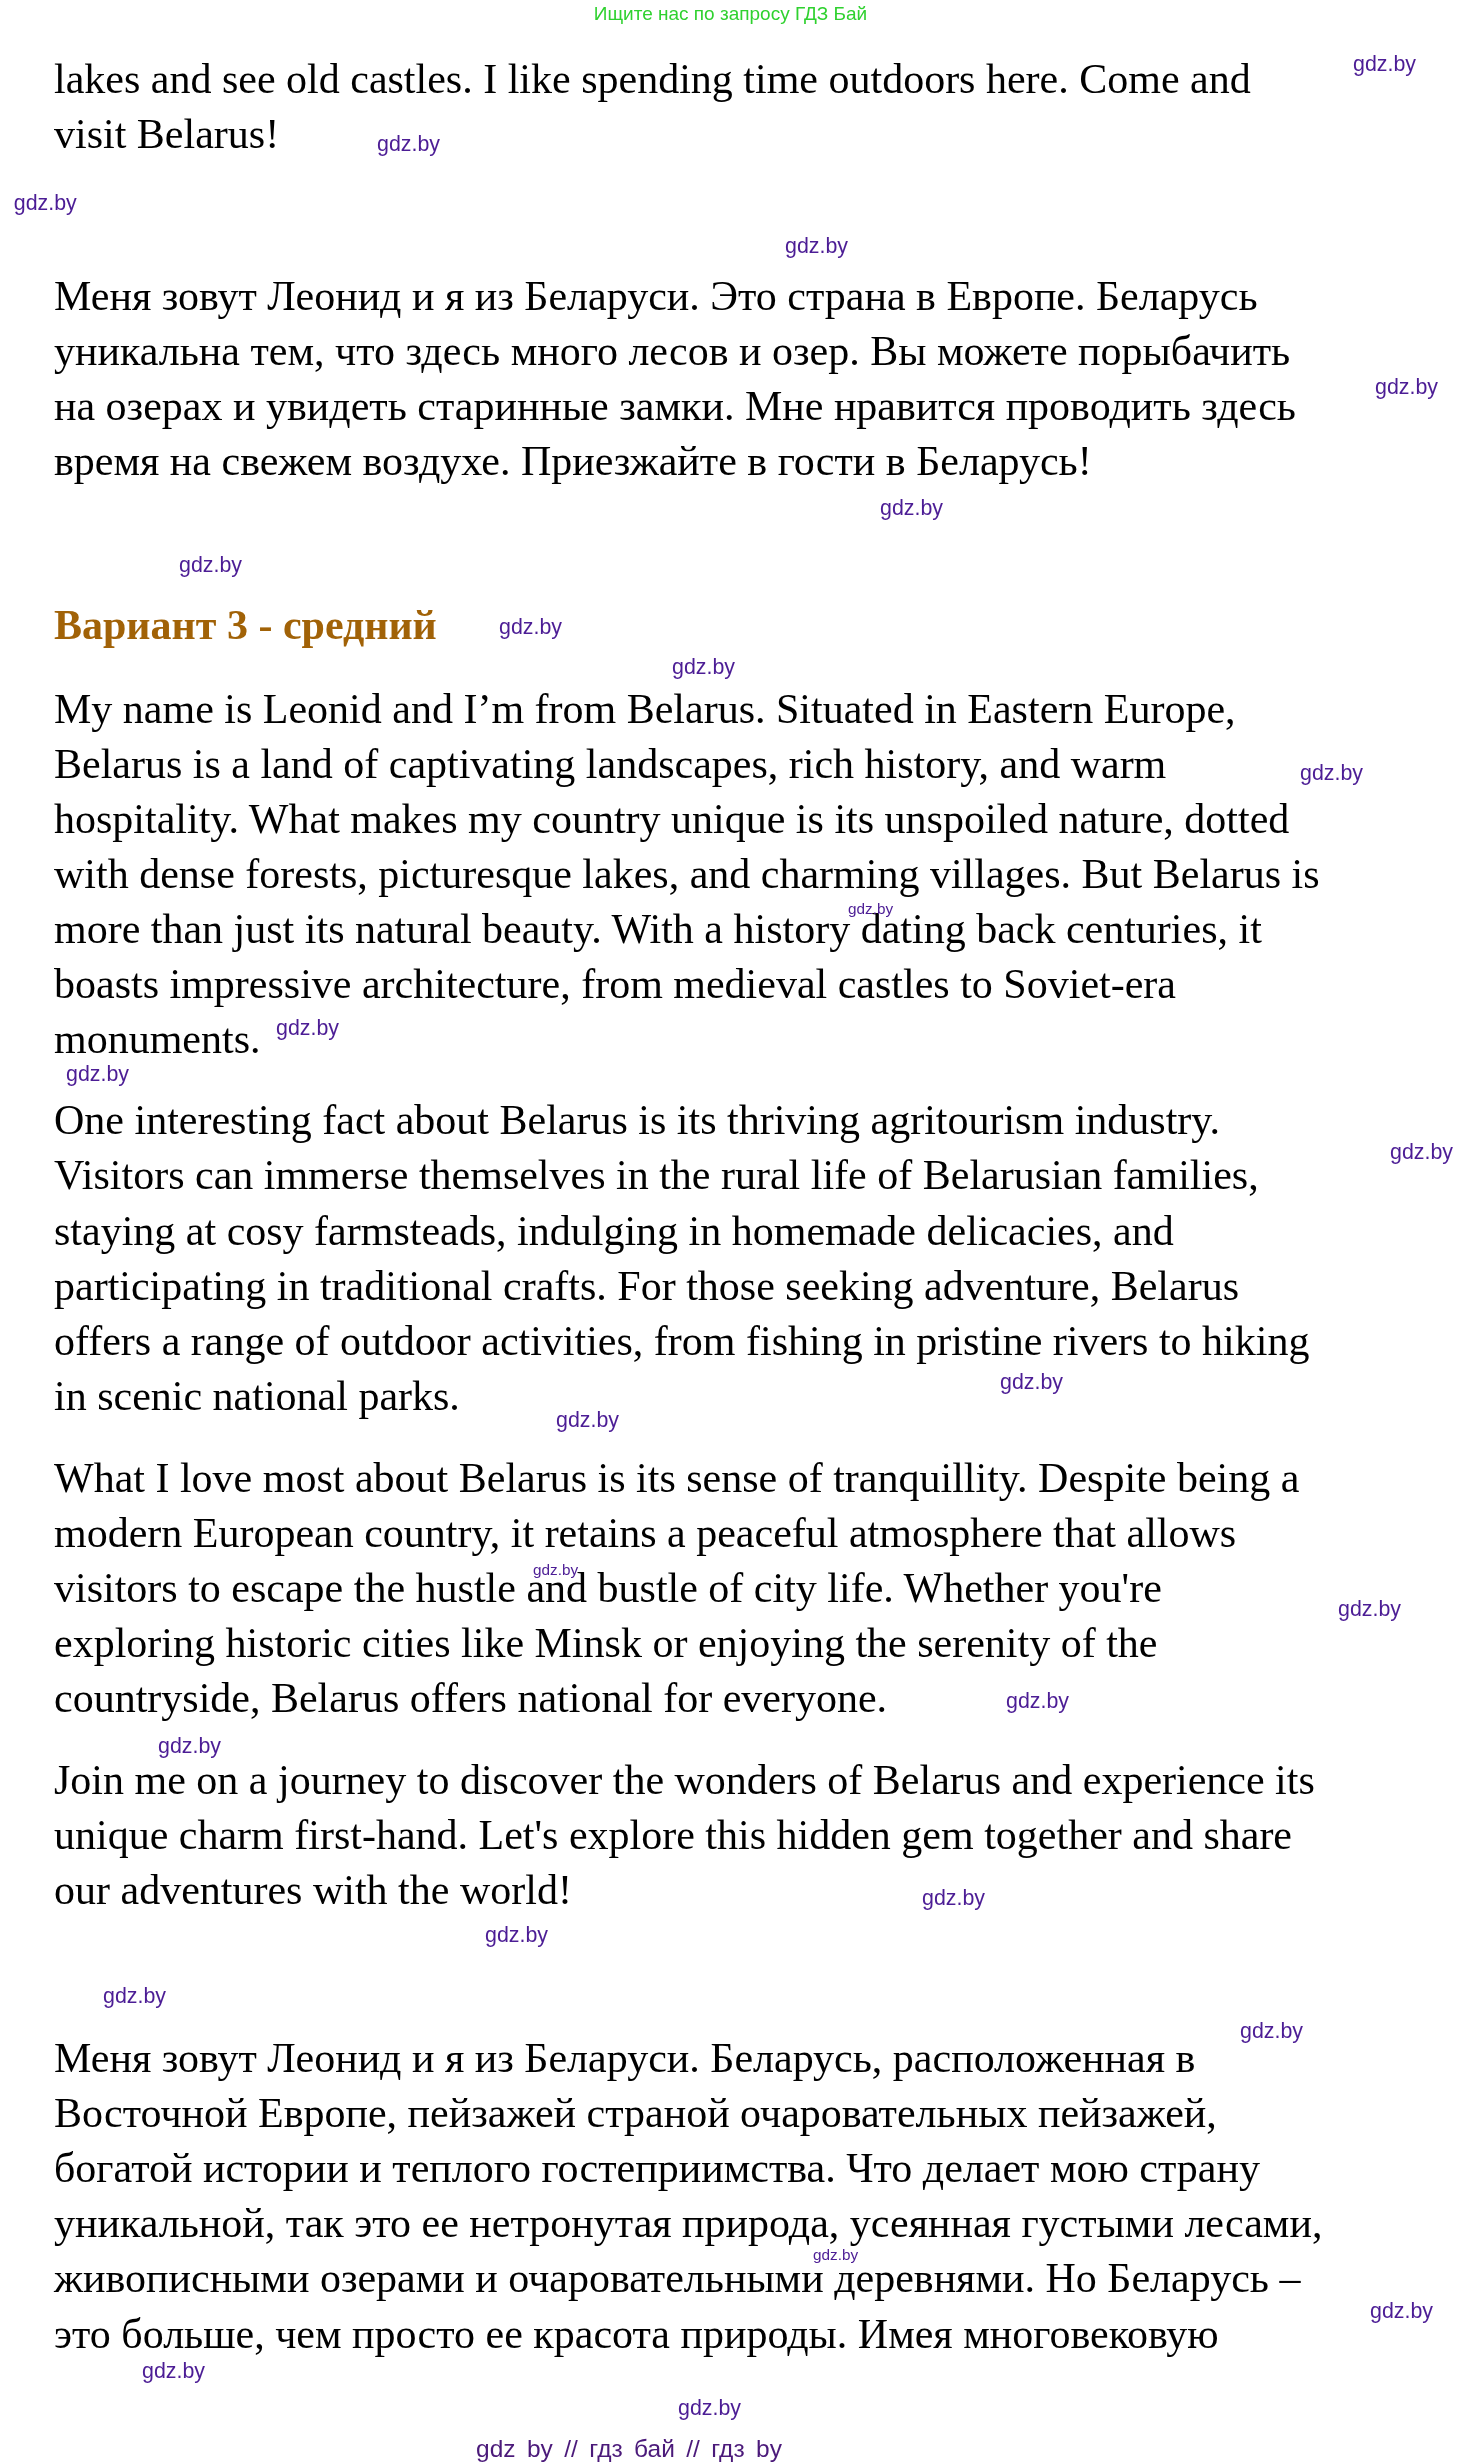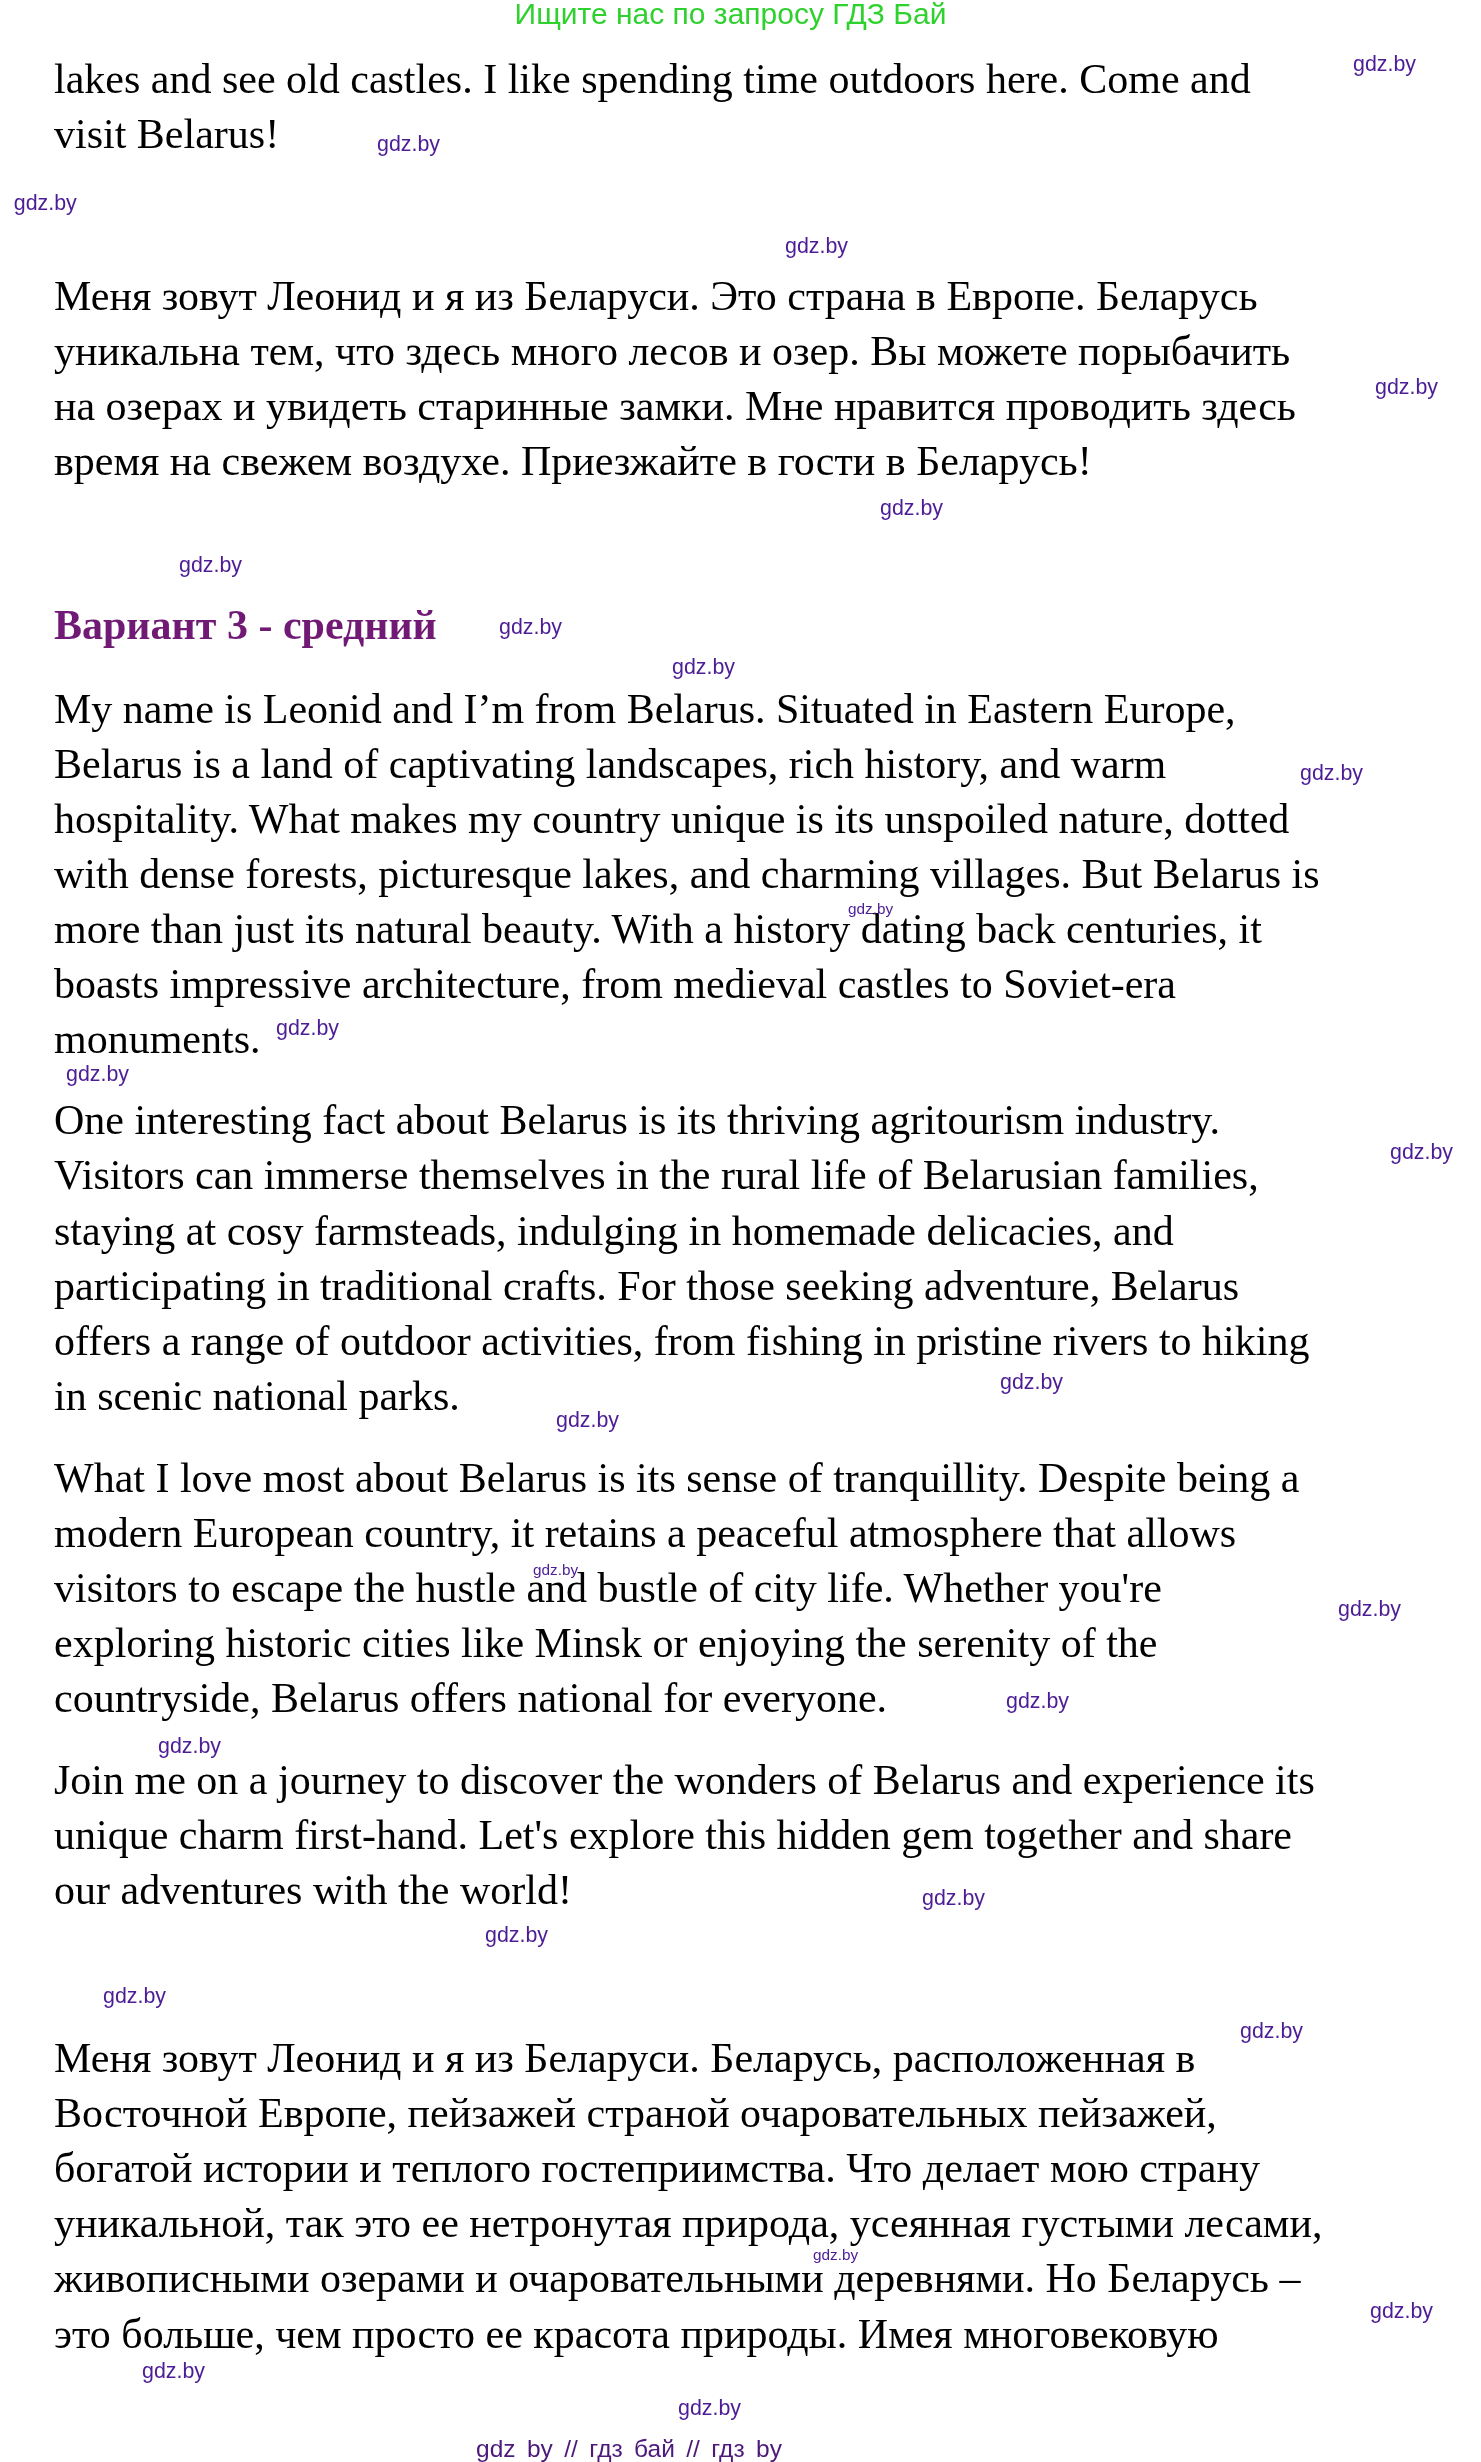--- a/index.html
+++ b/index.html
@@ -5,7 +5,7 @@
   html, body { margin:0; padding:0; background:#ffffff; }
   body { width:1482px; height:2462px; position:relative; overflow:hidden; }
   .hdr { position:absolute; left:0; width:1461px; top:0; text-align:center;
-         font-family:"Liberation Sans", sans-serif; font-size:30px; color:#2fd12f; line-height:27.6px; }
+         font-family:"Liberation Sans", sans-serif; font-size:19px; color:#2fd12f; line-height:27.6px; }
   .ln { position:absolute; left:54px; white-space:nowrap;
         font-family:"Liberation Serif", serif; font-size:42px; line-height:51px; color:#000;text-align:center; }
   .h2 { position:absolute; left:54px; white-space:nowrap;

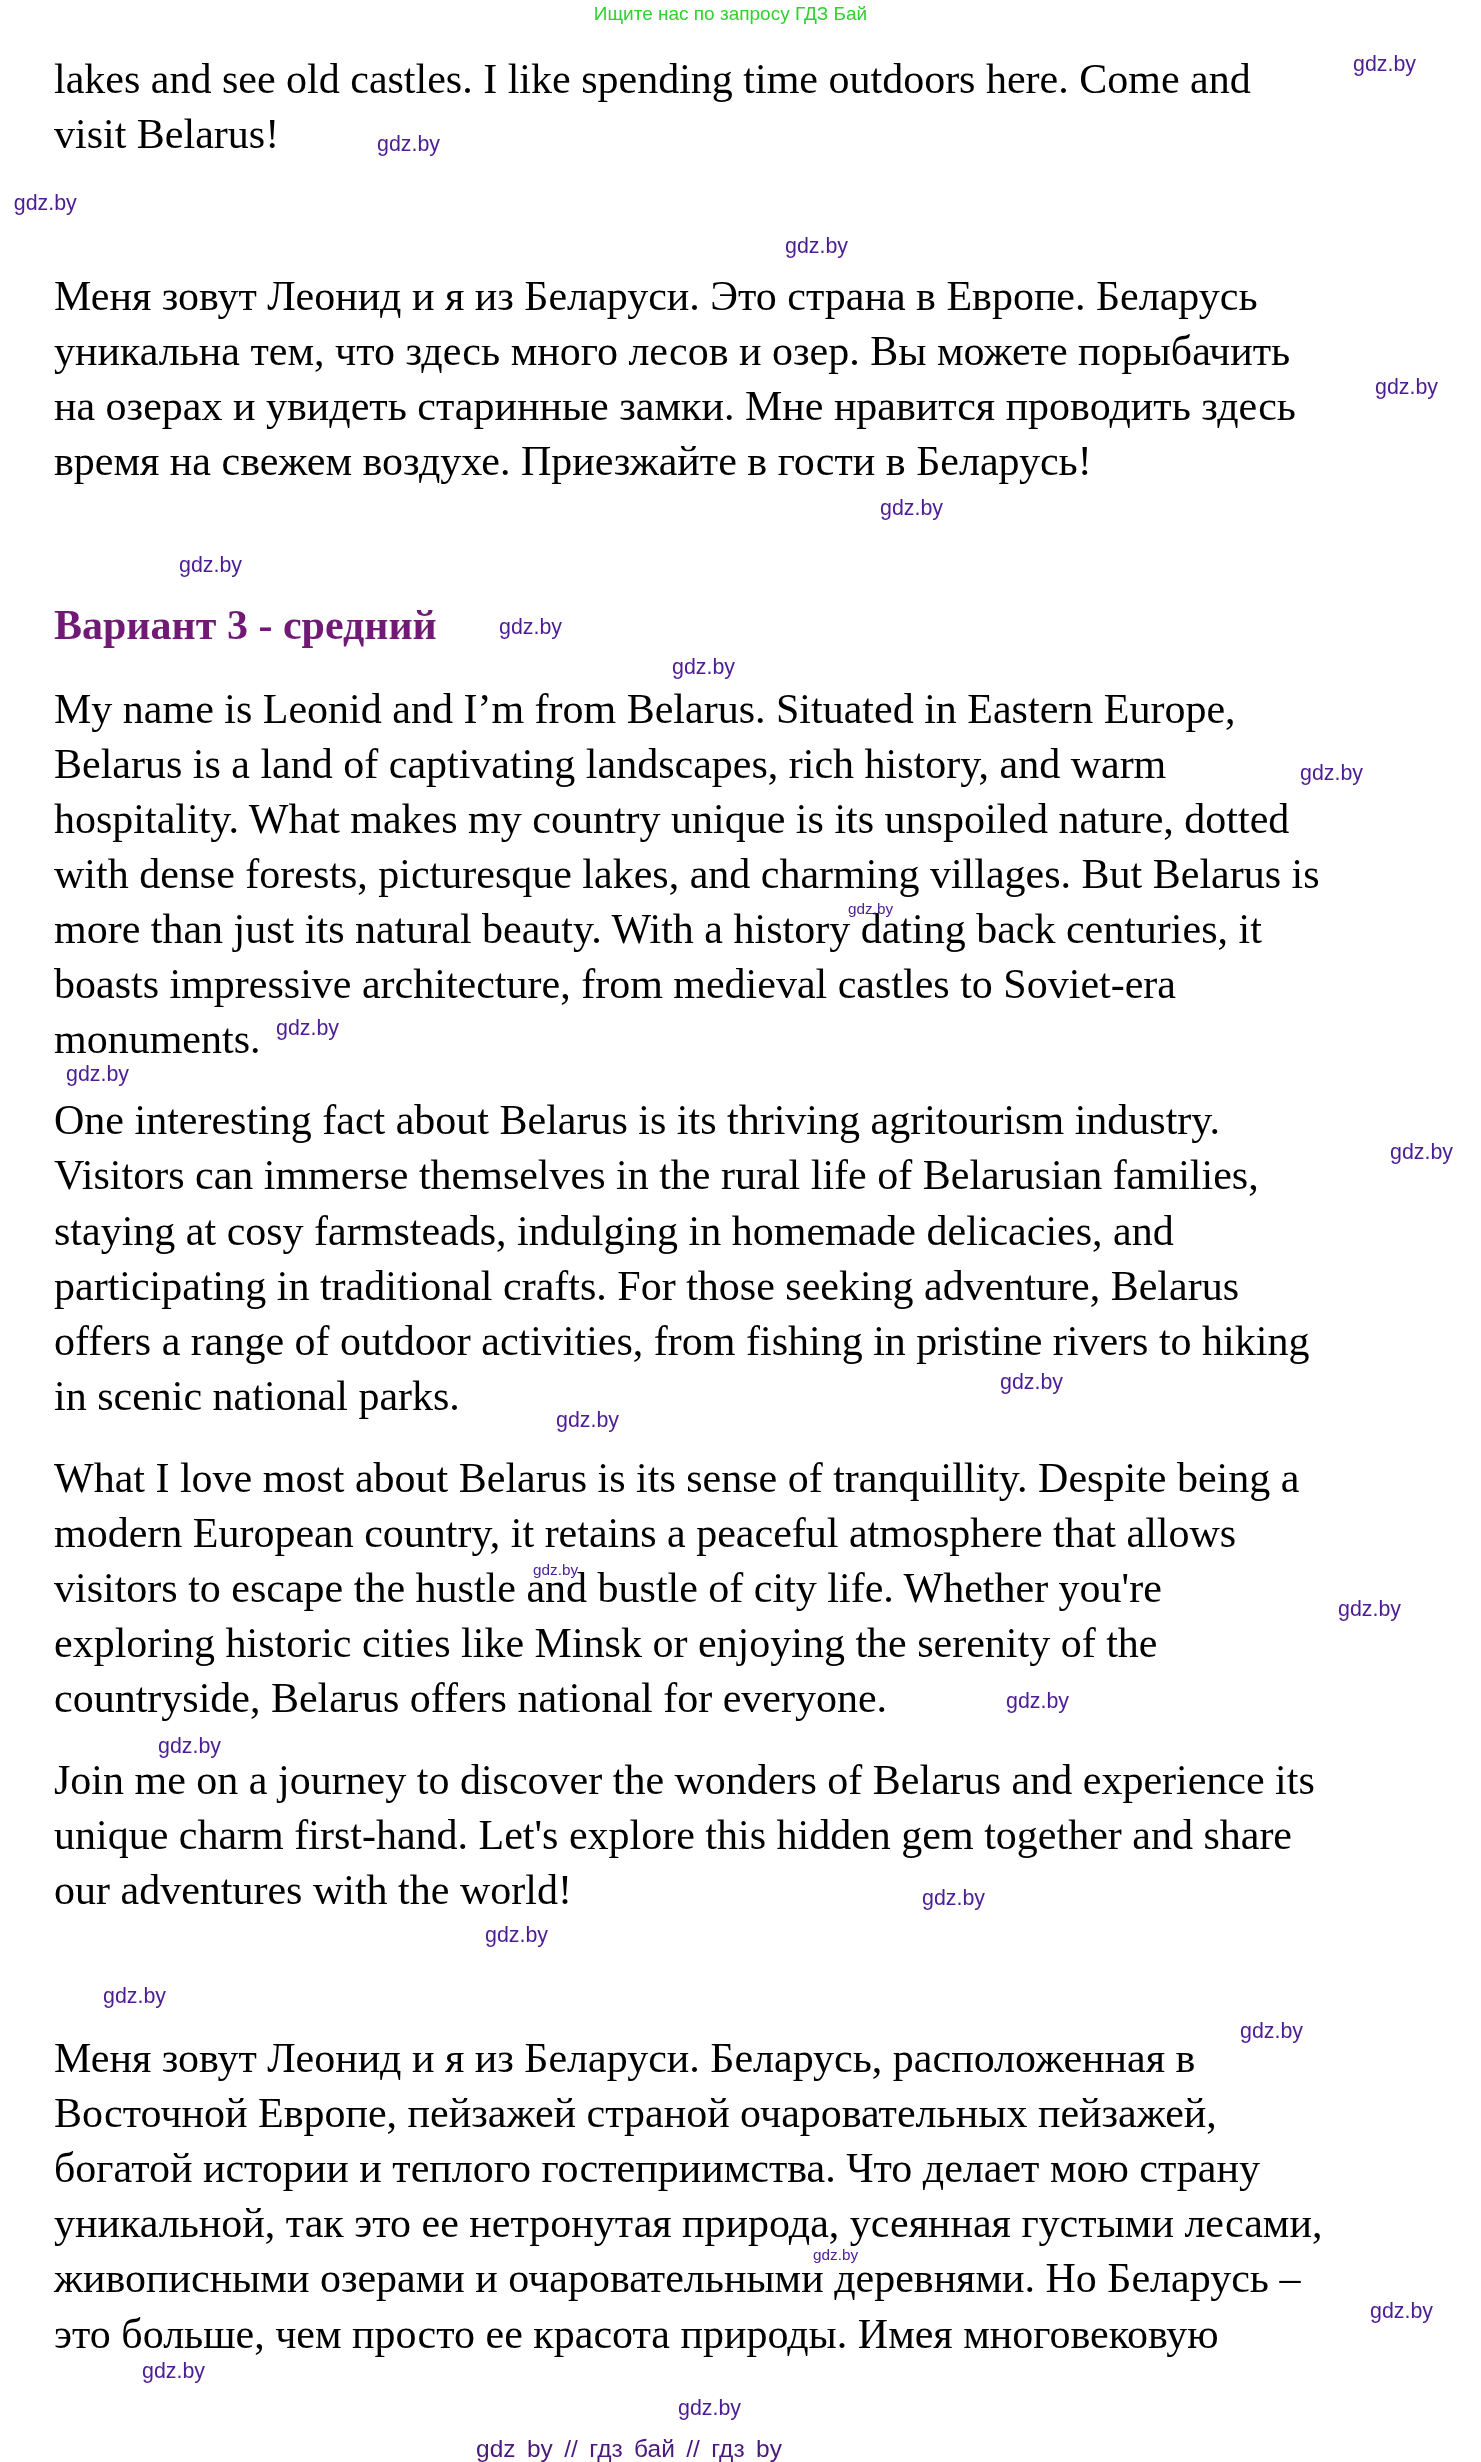--- a/index.html
+++ b/index.html
@@ -9,7 +9,7 @@
   .ln { position:absolute; left:54px; white-space:nowrap;
         font-family:"Liberation Serif", serif; font-size:42px; line-height:51px; color:#000;text-align:center; }
   .h2 { position:absolute; left:54px; white-space:nowrap;
-        font-family:"Liberation Serif", serif; font-size:42px; font-weight:bold; line-height:51px; color:#701a75; }
+        font-family:"Liberation Serif", serif; font-size:42px; font-weight:bold; line-height:51px; color:#a16207; }
   .wm { position:absolute; white-space:nowrap;
         font-family:"Liberation Sans", sans-serif; font-size:21.4px; line-height:24.5px; color:#4c1d95; }
   .ftr { position:absolute; left:0; width:1258px; top:2434px; text-align:center;

